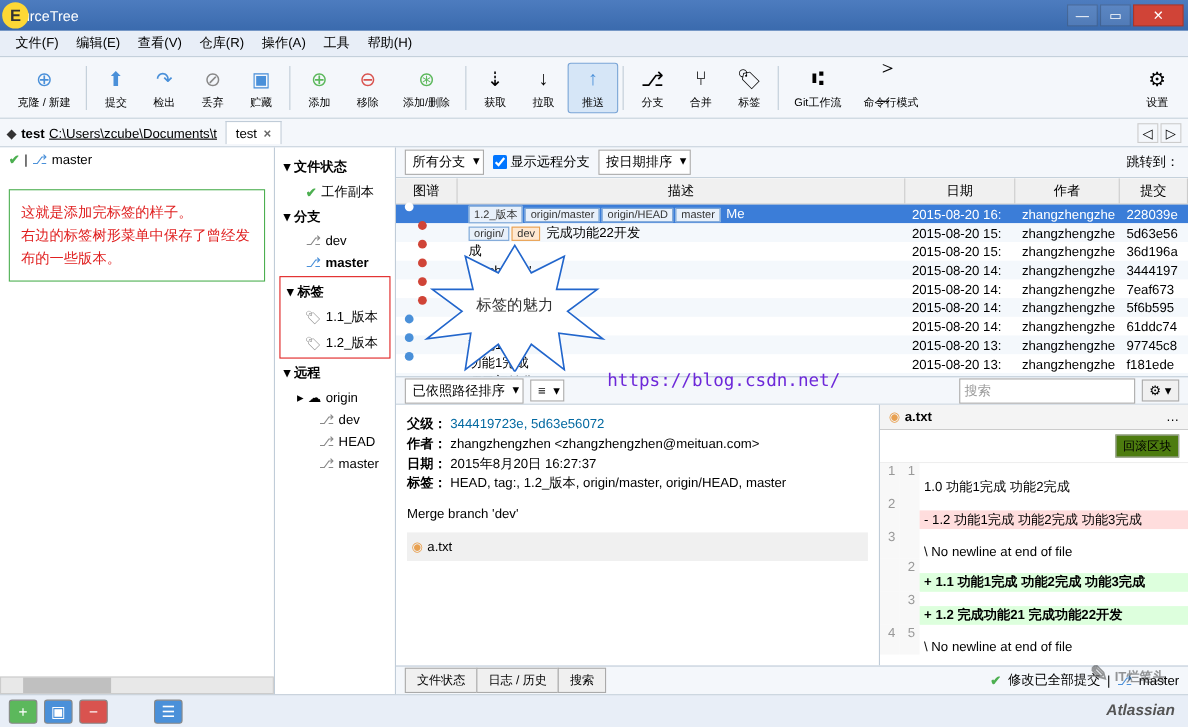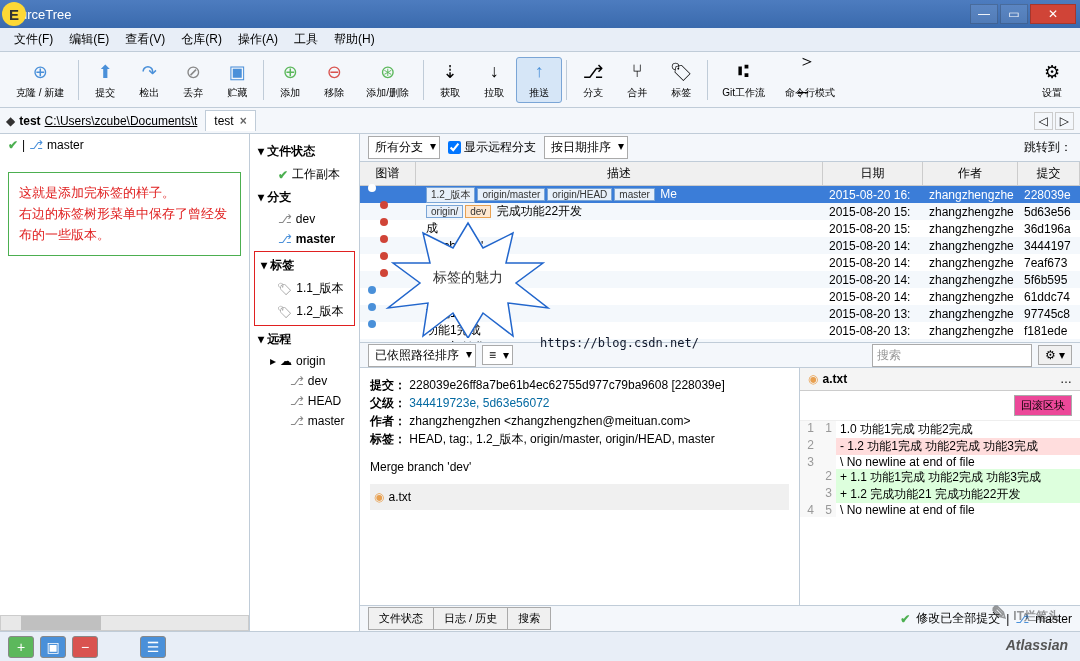--- a/index.html
+++ b/index.html
@@ -117,7 +117,7 @@
 
 .watermark { position: absolute; right: 20px; bottom: 36px; opacity: 0.5; font-size: 20px; font-weight: bold; color: #333; }
 .atlassian { position: absolute; right: 12px; bottom: 8px; font-size: 14px; color: #555; font-weight: bold; font-style: italic; }
-.wm2 { position: absolute; left: 540px; top: 336px; color: #0f172a; font-size: 12px; font-family: Consolas, monospace; }
+.wm2 { position: absolute; left: 552px; top: 336px; color: #6d28d9; font-size: 16px; font-family: Consolas, monospace; }
 </style>
 </head>
 <body>

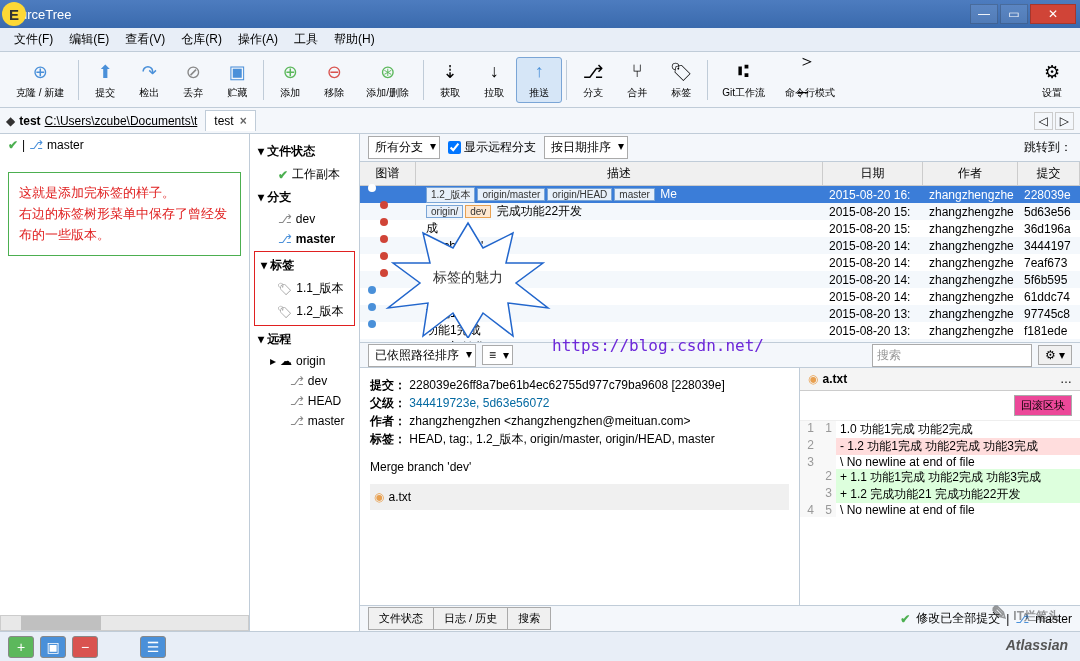--- a/index.html
+++ b/index.html
@@ -412,7 +412,6 @@
 
     <div class="detail-area">
       <div class="detail-left">
-        <div><span class="lbl">提交：</span> <span>228039e26ff8a7be61b4ec62755d977c79ba9608 [228039e]</span></div>
         <div><span class="lbl">父级：</span> <span class="link">344419723e, 5d63e56072</span></div>
         <div><span class="lbl">作者：</span> <span>zhangzhengzhen &lt;zhangzhengzhen@meituan.com&gt;</span></div>
         <div><span class="lbl">标签：</span> <span>HEAD, tag:, 1.2_版本, origin/master, origin/HEAD, master</span></div>

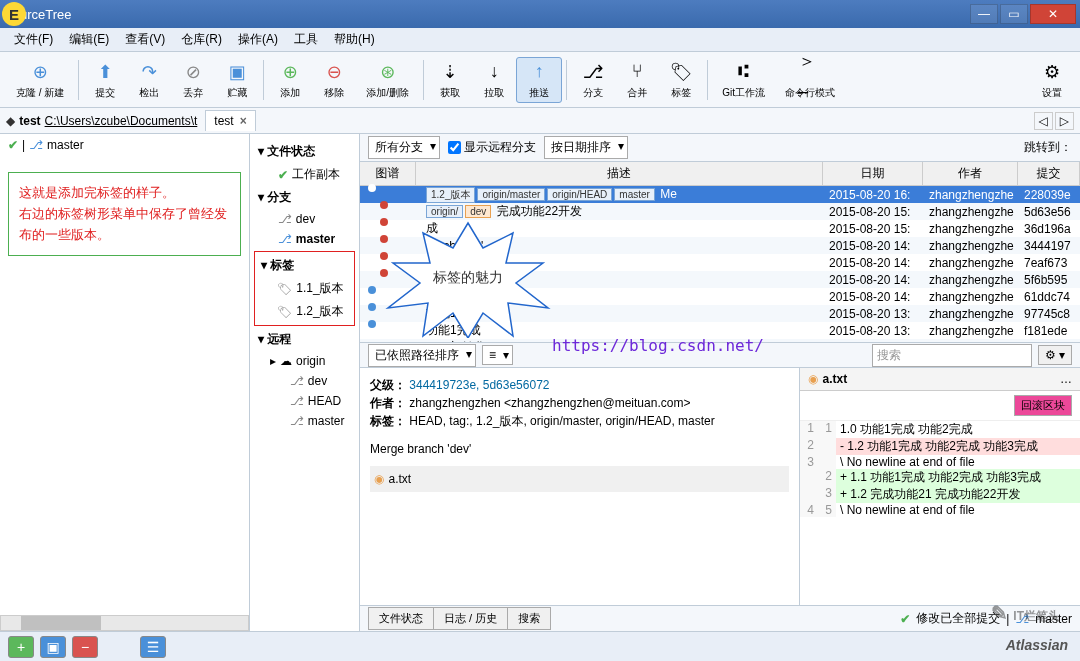--- a/index.html
+++ b/index.html
@@ -85,7 +85,7 @@
 
 .diff-panel { width: 280px; display: flex; flex-direction: column; }
 .diff-header { padding: 4px 8px; background: #f4f4f4; border-bottom: 1px solid #ccc; display: flex; align-items: center; gap: 4px; }
-.diff-btn { margin-left: auto; border: 1px solid #aaa; padding: 2px 6px; background: #ec4899; font-size: 11px; }
+.diff-btn { margin-left: auto; border: 1px solid #aaa; padding: 2px 6px; background: #4d7c0f; font-size: 11px; }
 .diff-lines { font-family: Consolas, monospace; font-size: 11px; }
 .diff-line { display: flex; }
 .diff-num { width: 18px; text-align: right; color: #999; padding-right: 4px; background: #f8f8f8; }

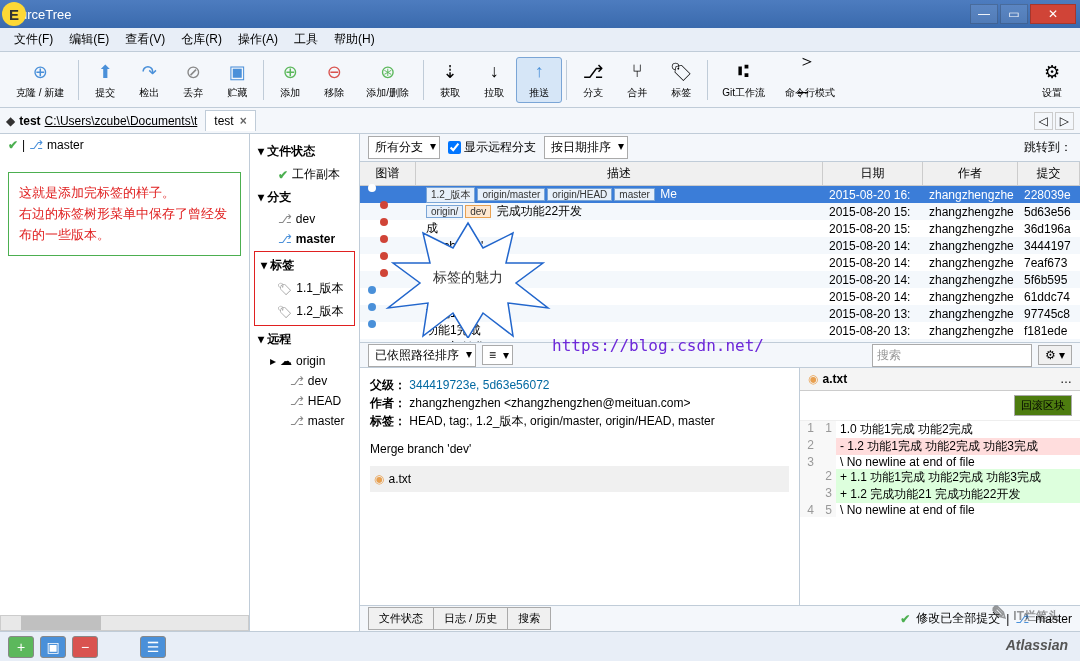--- a/index.html
+++ b/index.html
@@ -414,6 +414,7 @@
       <div class="detail-left">
         <div><span class="lbl">父级：</span> <span class="link">344419723e, 5d63e56072</span></div>
         <div><span class="lbl">作者：</span> <span>zhangzhengzhen &lt;zhangzhengzhen@meituan.com&gt;</span></div>
+        <div><span class="lbl">日期：</span> <span>2015年8月20日 16:27:37</span></div>
         <div><span class="lbl">标签：</span> <span>HEAD, tag:, 1.2_版本, origin/master, origin/HEAD, master</span></div>
         <div style="margin-top:10px">Merge branch 'dev'</div>
         <div class="file-row">

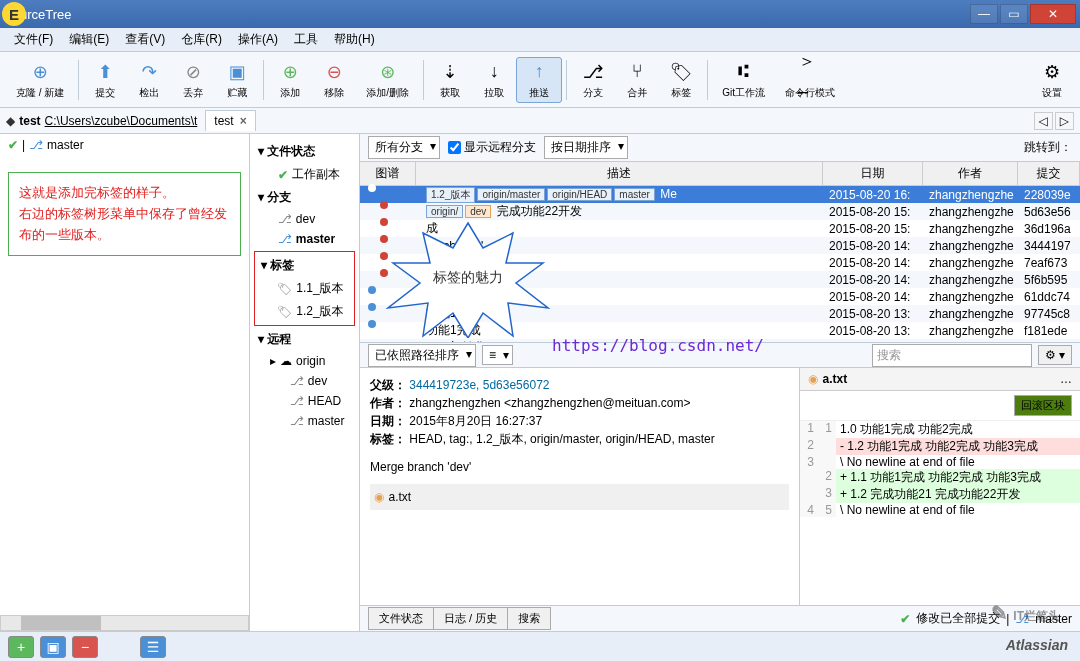--- a/index.html
+++ b/index.html
@@ -89,7 +89,7 @@
 .diff-lines { font-family: Consolas, monospace; font-size: 11px; }
 .diff-line { display: flex; }
 .diff-num { width: 18px; text-align: right; color: #999; padding-right: 4px; background: #f8f8f8; }
-.diff-text { flex: 1; padding-left: 4px; white-space: nowrap; overflow: hidden; }
+.diff-text { flex: 1; padding-left: 4px; white-space: nowrap; overflow: hidden; margin-top: 13px; }
 .diff-del { background: #ffdddd; }
 .diff-add { background: #ddffdd; }
 

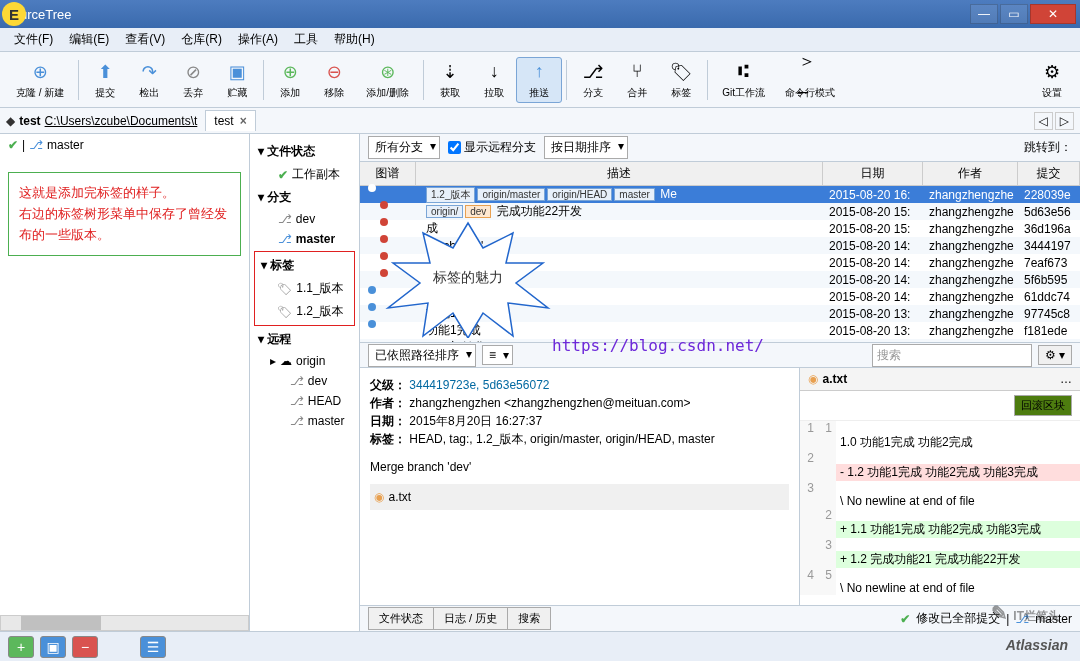--- a/index.html
+++ b/index.html
@@ -91,7 +91,7 @@
 .diff-num { width: 18px; text-align: right; color: #999; padding-right: 4px; background: #f8f8f8; }
 .diff-text { flex: 1; padding-left: 4px; white-space: nowrap; overflow: hidden; margin-top: 13px; }
 .diff-del { background: #ffdddd; }
-.diff-add { background: #ddffdd; }
+.diff-add { background: #ddffdd; font-weight: bold; }
 
 
 .bottom-tabs { height: 26px; border-top: 1px solid #c0ccd8; display: flex; align-items: center; padding: 2px 8px; background: #f4f7fb; }

